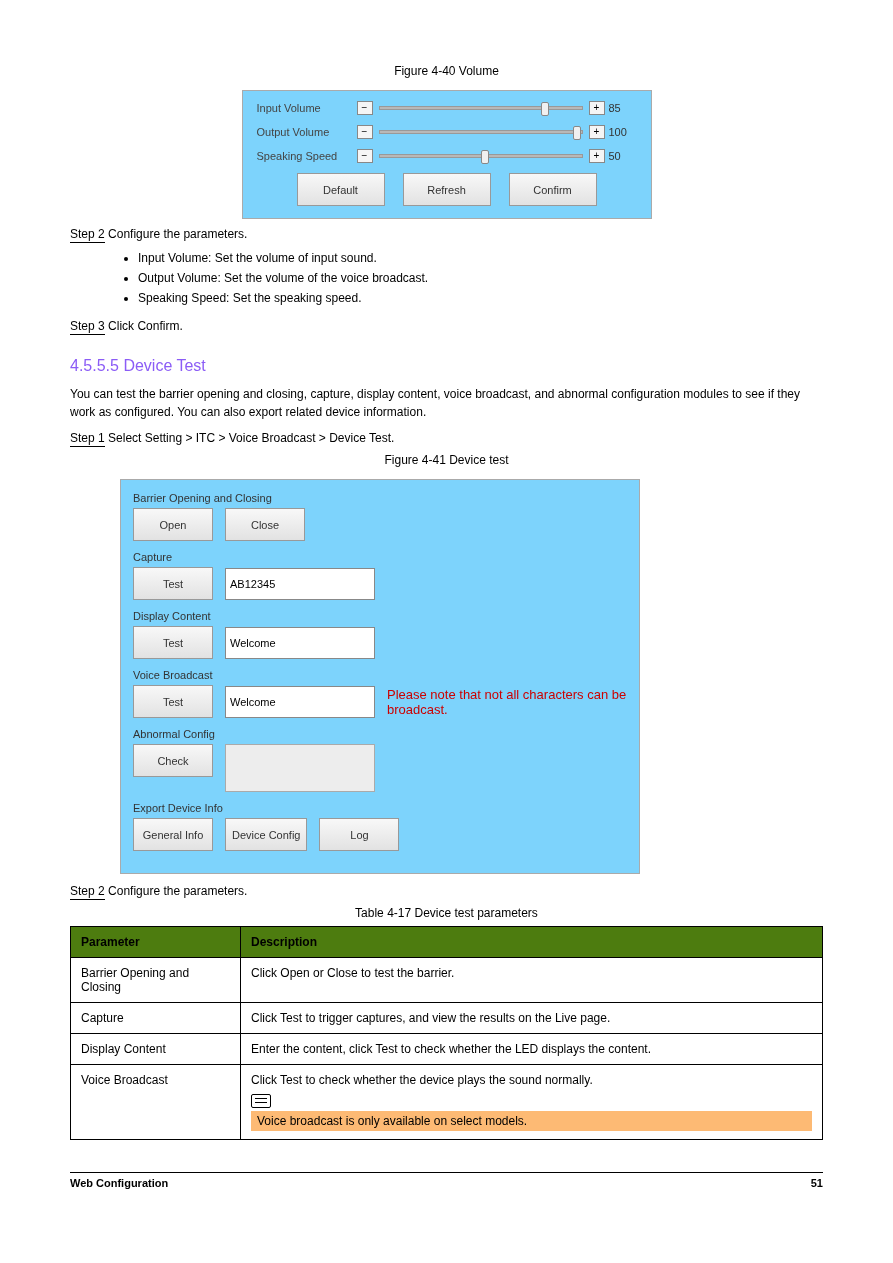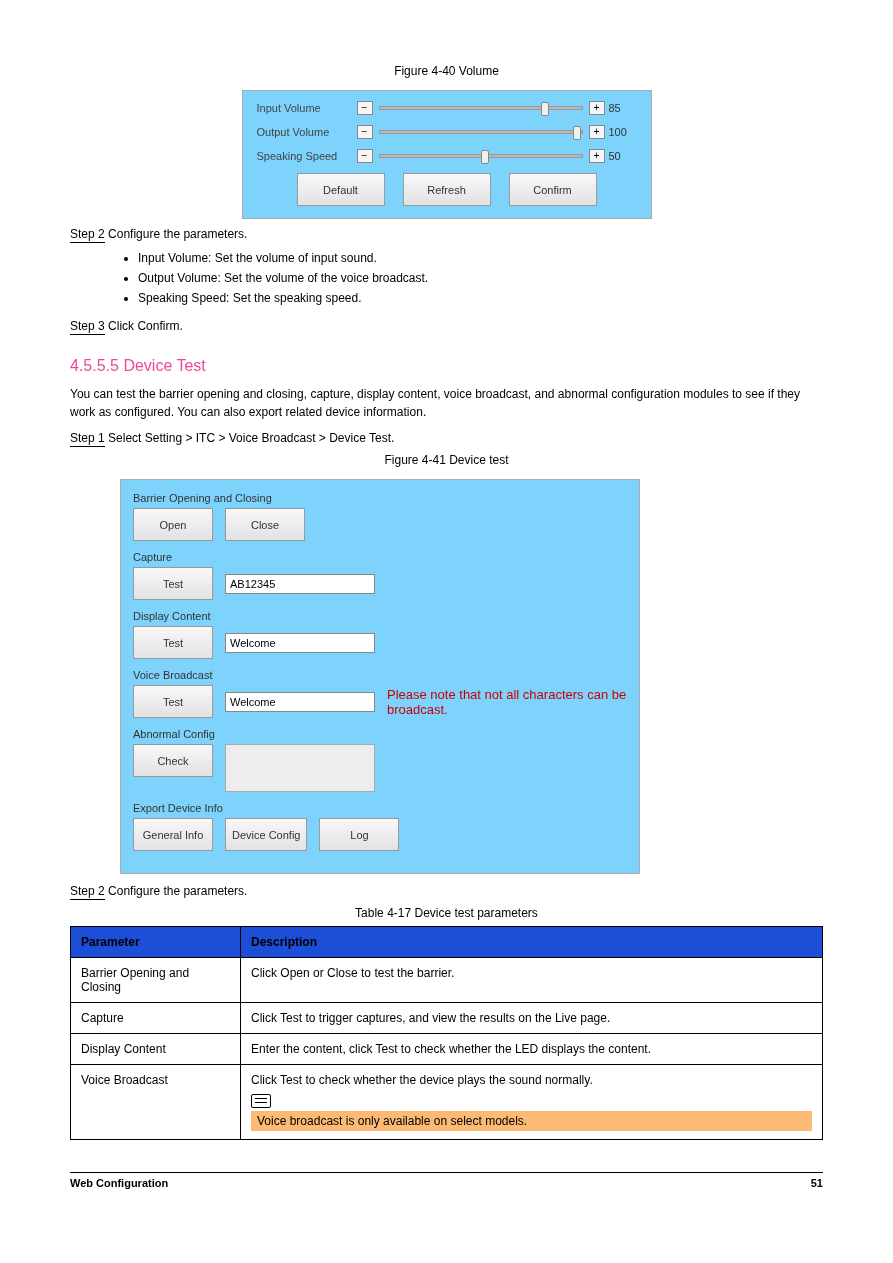--- a/index.html
+++ b/index.html
@@ -119,7 +119,7 @@
 
   .h3 {
     font-size: 16px;
-    color: #ec4899;
+    color: #8b5cf6;
     margin: 24px 0 10px 0;
   }
 

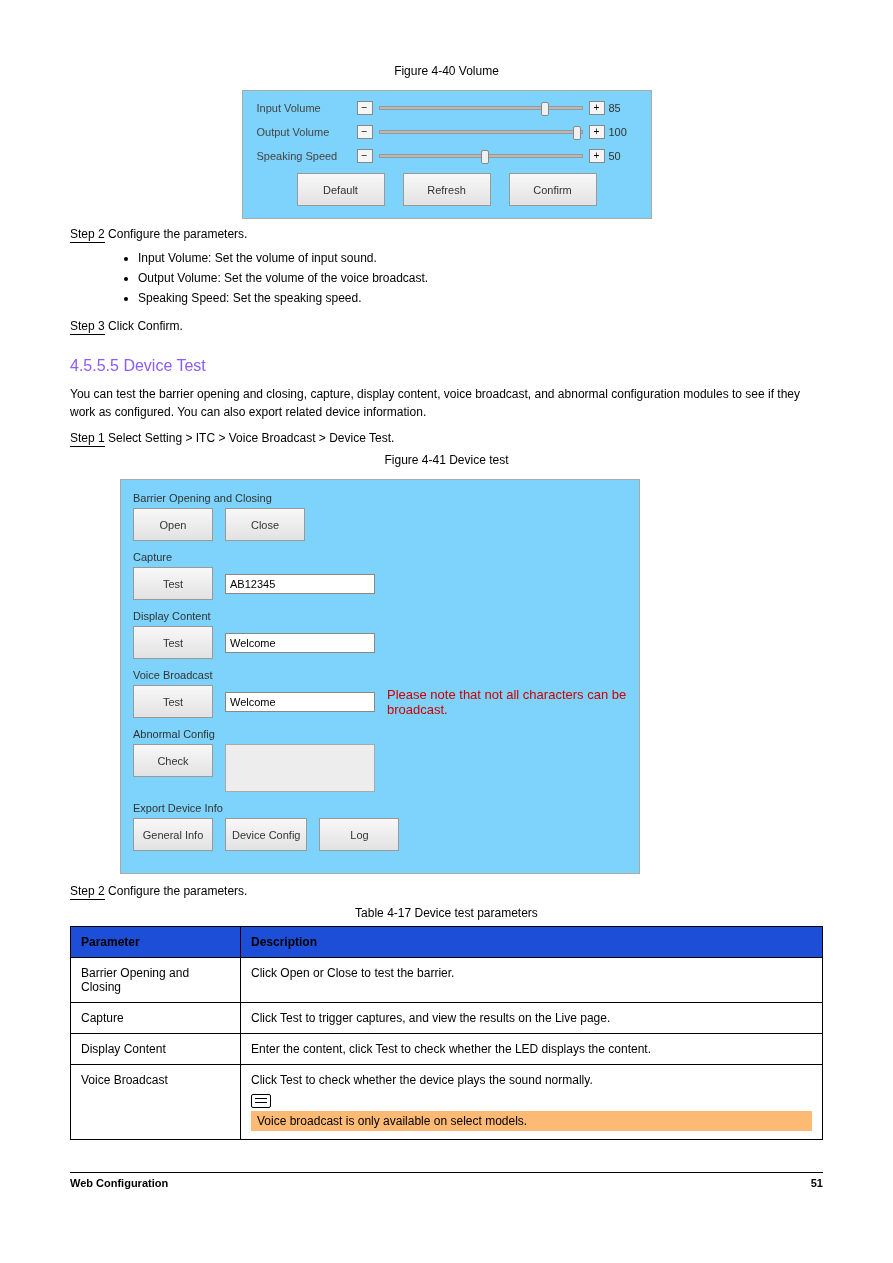--- a/index.html
+++ b/index.html
@@ -142,7 +142,7 @@
   }
   .row .btn { min-width: 80px; }
   .txt-input {
-    height: 20px;
+    height: 32px;
     border: 1px solid #888;
     padding: 1px 4px;
     font-size: 11px;

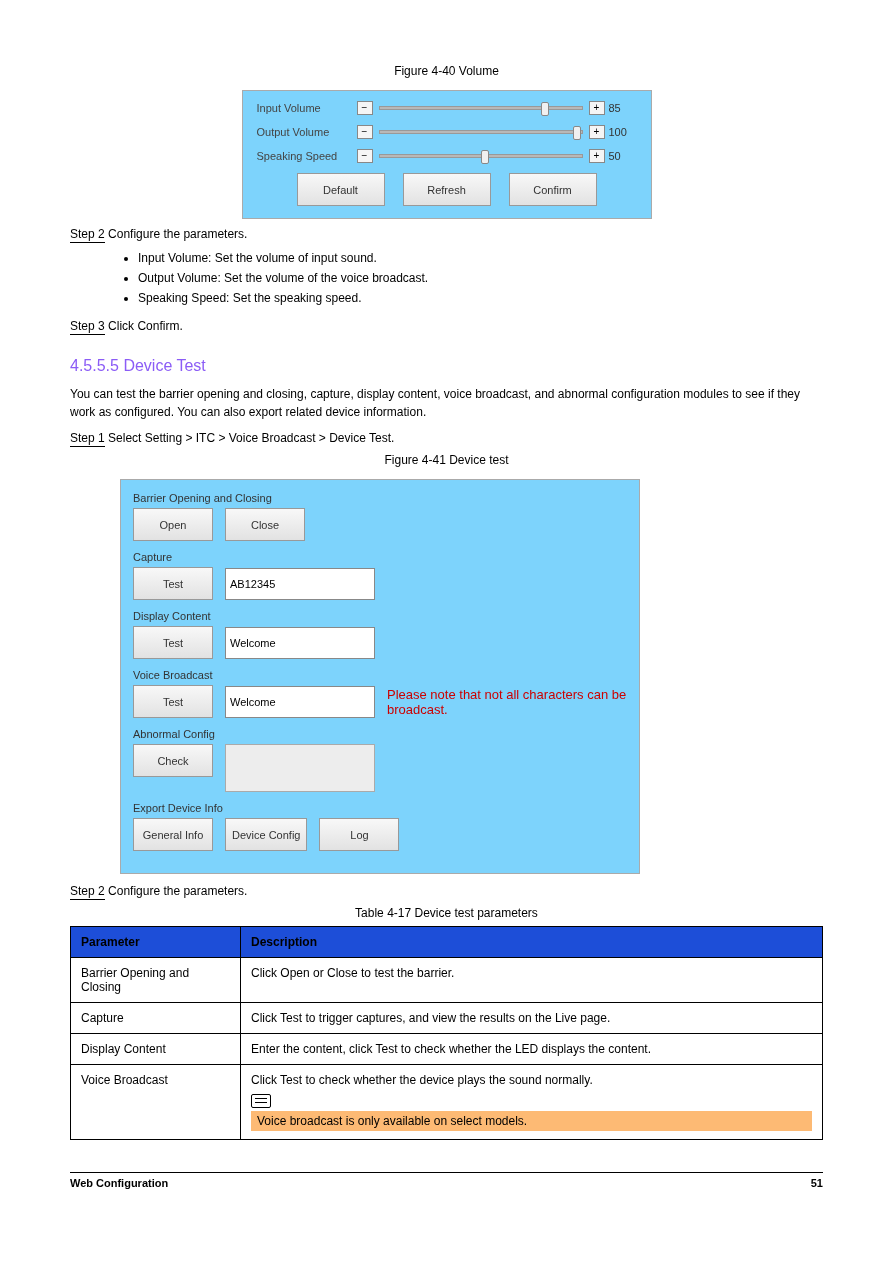--- a/index.html
+++ b/index.html
@@ -179,7 +179,7 @@
     text-align: left;
   }
   table.desc th {
-    background: #1d4ed8;
+    background: #4d7c0f;
     font-weight: bold;
   }
   table.desc td:first-child { width: 170px; }

